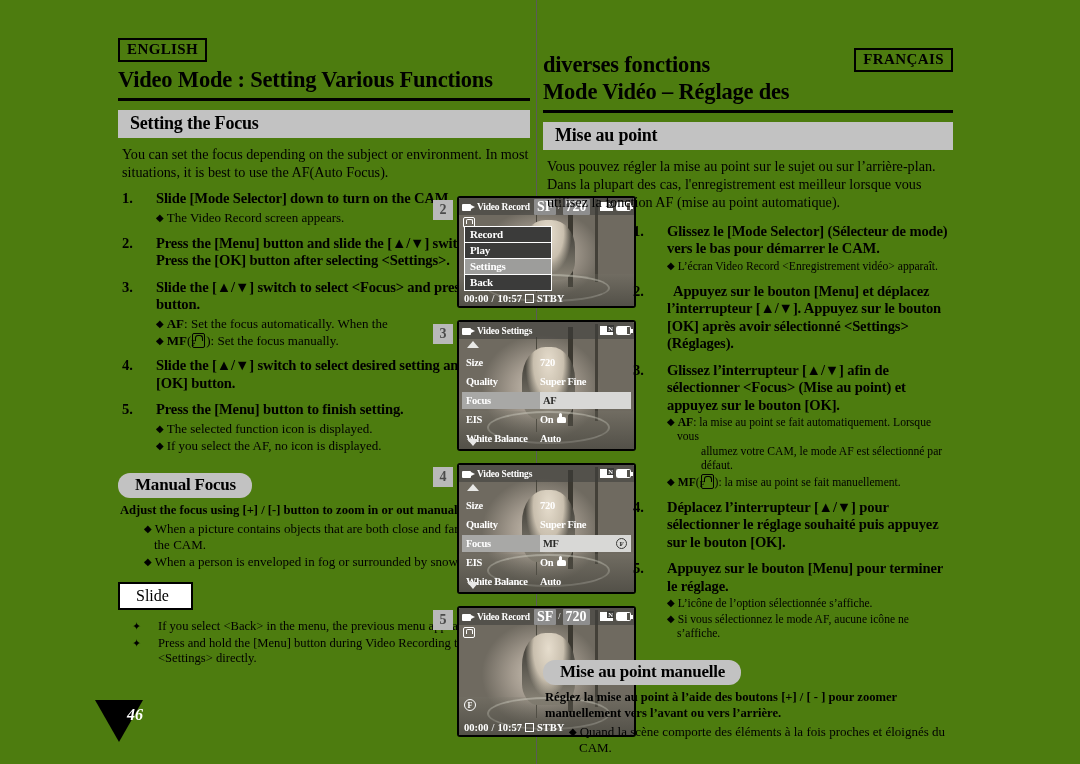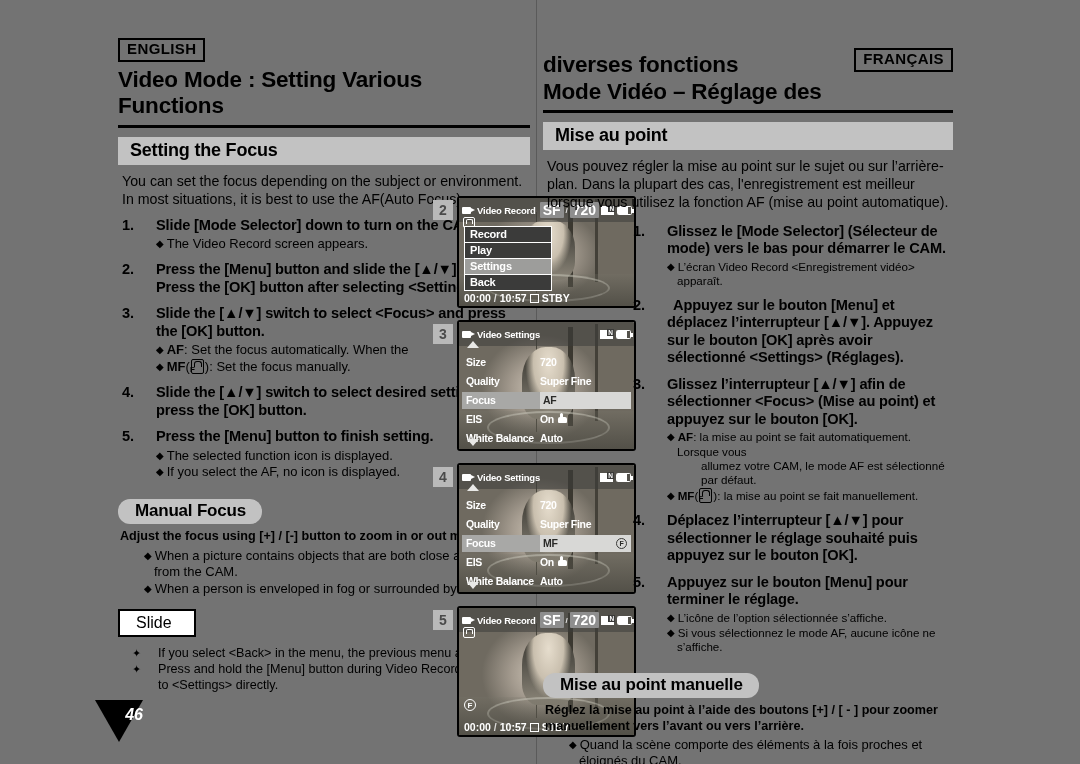--- a/index.html
+++ b/index.html
@@ -13,7 +13,8 @@
   #page {
     position: relative;
     width: 1080px; height: 764px;
-    background: #737373;
+    background: #4d7c0f;
+    font-family: Liberation Serif, serif;
   }
 
   

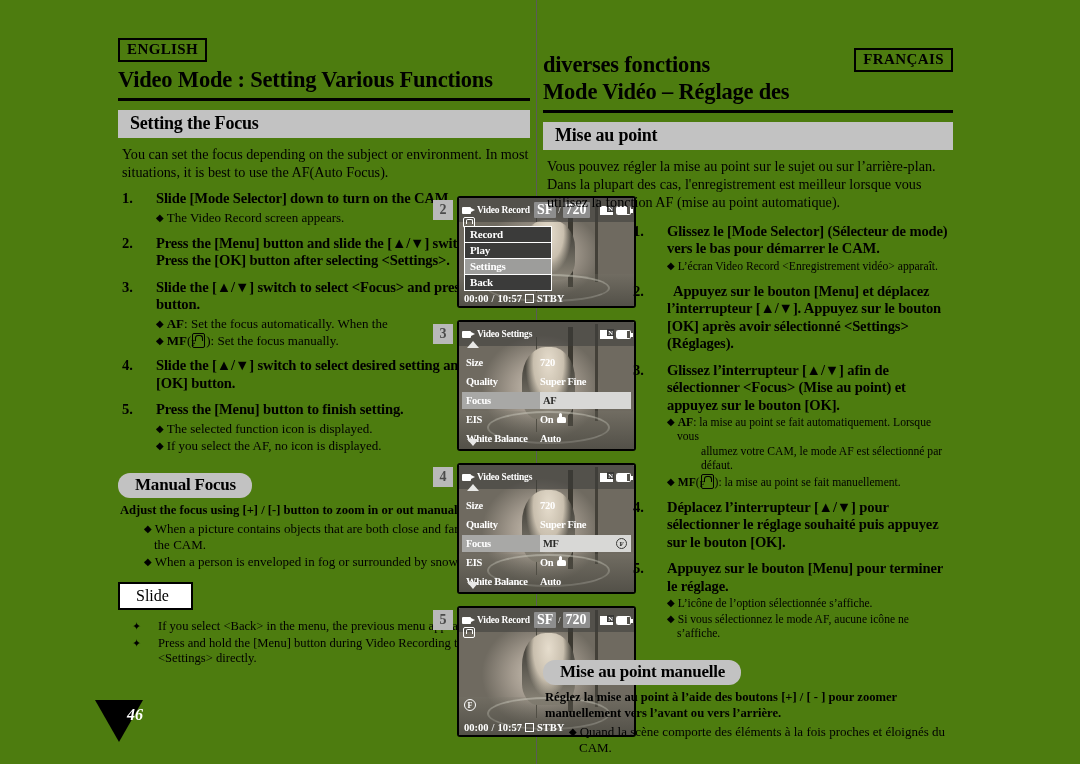--- a/index.html
+++ b/index.html
@@ -286,7 +286,7 @@
   .lcd-top {
     position: absolute;
     left: 0; top: 0; right: 0;
-    height: 24px;
+    height: 17px;
     background: rgba(60,60,58,0.55);
     display: flex;
     align-items: center;

